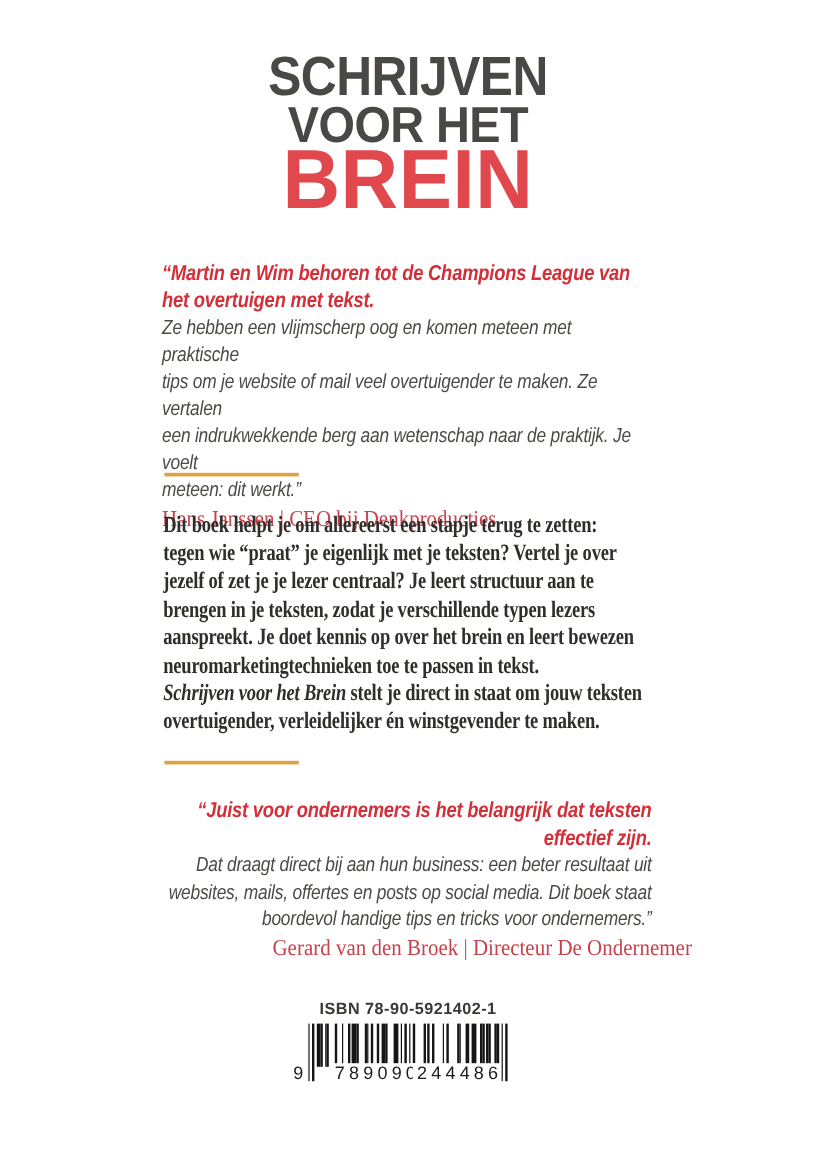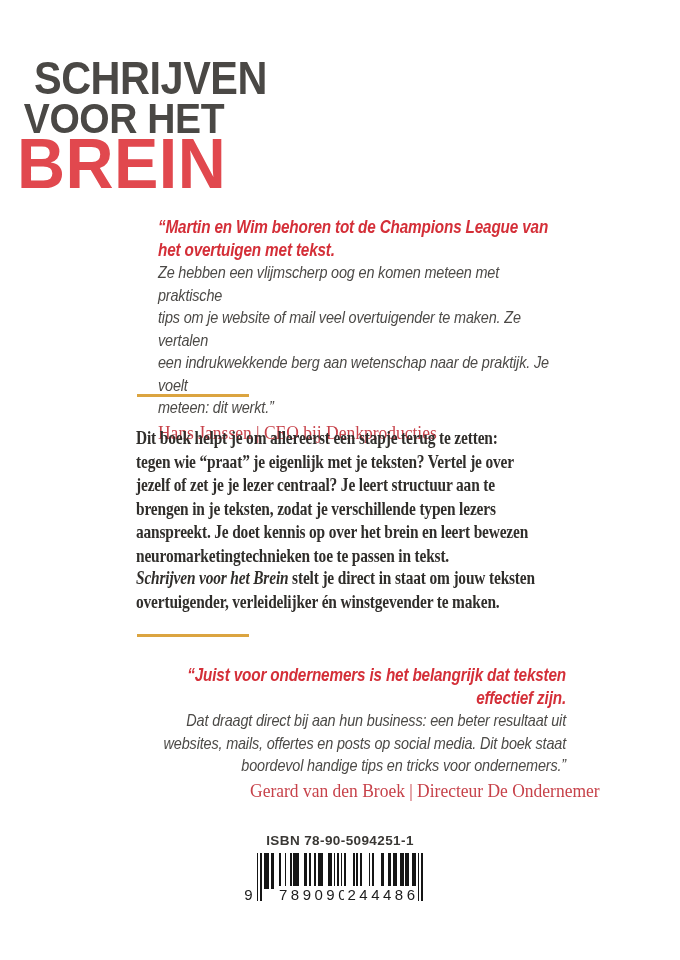--- a/index.html
+++ b/index.html
@@ -10,7 +10,7 @@
   }
 
   
-  .title-block{position:absolute;top:40px;left:0;right:0;text-align:left;margin-top:15px;}
+  .title-block{position:absolute;top:40px;left:0;right:0;text-align:center;}
   .t-line{font-weight:700;color:#4a4845;}
   .t1{font-size:46px;line-height:46px;letter-spacing:-.5px;transform:scaleX(.9);transform-origin:center top;}
   .t2{font-size:42px;line-height:35px;letter-spacing:-.5px;transform:scaleX(.93);transform-origin:center top;}

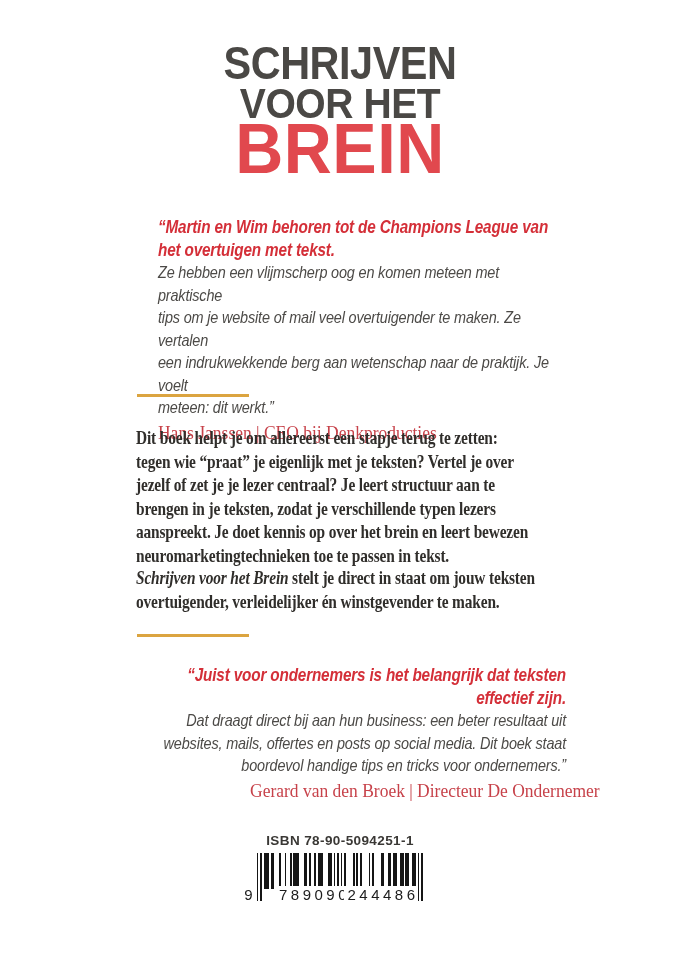--- a/index.html
+++ b/index.html
@@ -17,7 +17,7 @@
   .t3{font-size:70px;line-height:57px;letter-spacing:.5px;color:#e1484e;transform:scaleX(.95);transform-origin:center top;}
 
   
-  .quote{position:absolute;left:135px;width:480px;margin-left:23px;}
+  .quote{position:absolute;left:135px;width:480px;}
   .quote1{top:216px;}
   .quote2{top:664px;text-align:right;}
   .quote p{margin:0;}

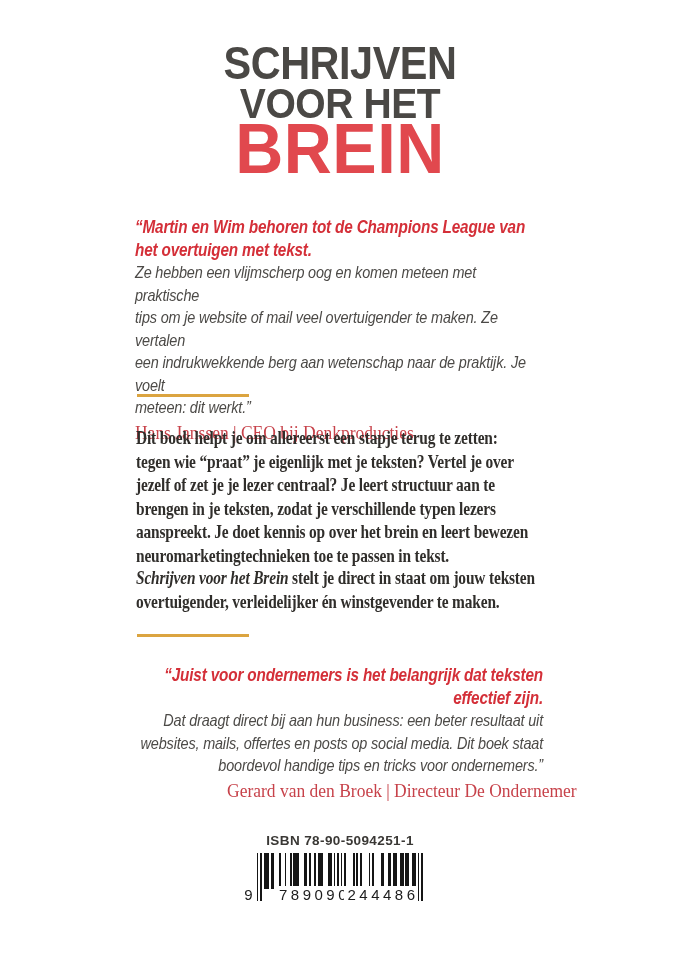--- a/index.html
+++ b/index.html
@@ -119,7 +119,7 @@
   </section>
 
   <footer class="isbn-block">
-    <div class="isbn-label">ISBN 78-90-5094251-1</div>
+    <div class="isbn-label">ISBN 78-90-5921402-1</div>
     <div class="barcode">
       <div class="bars" id="bars">
           <div class="bar guard on"></div>

